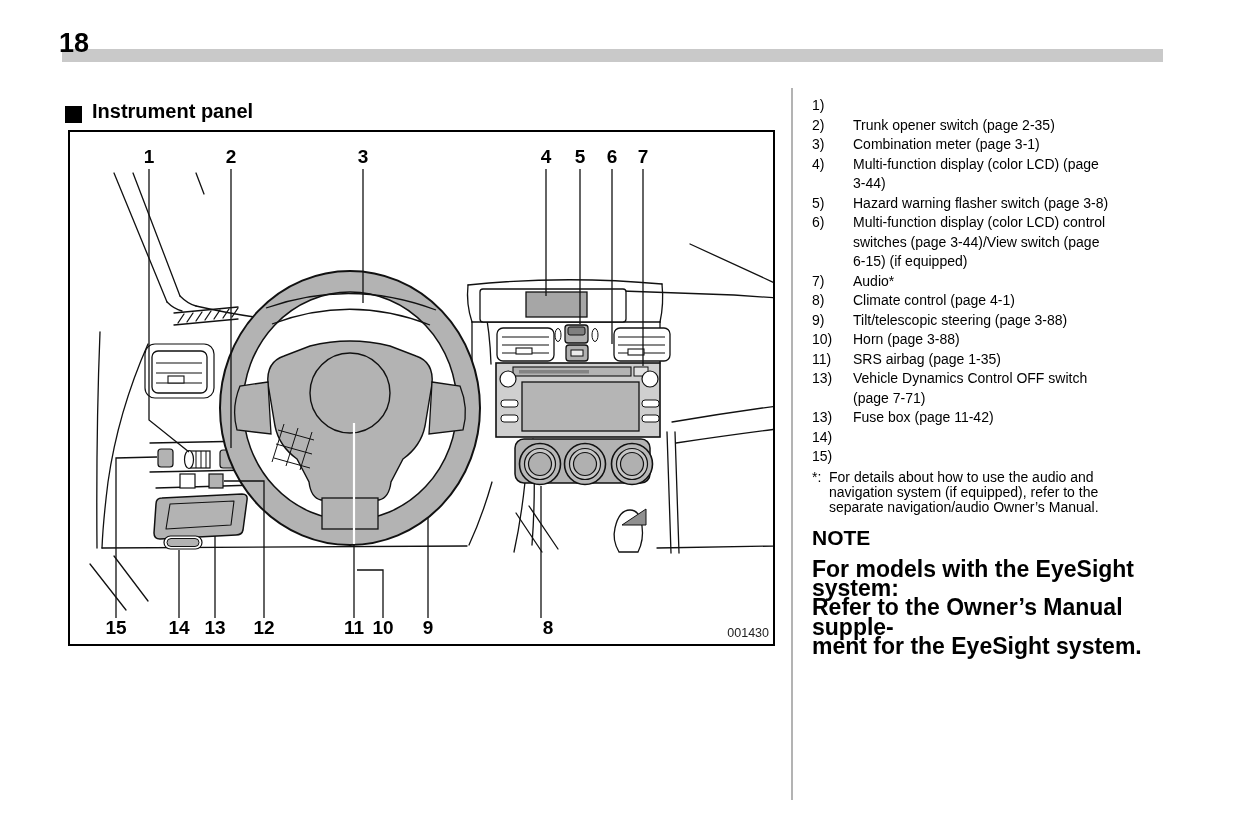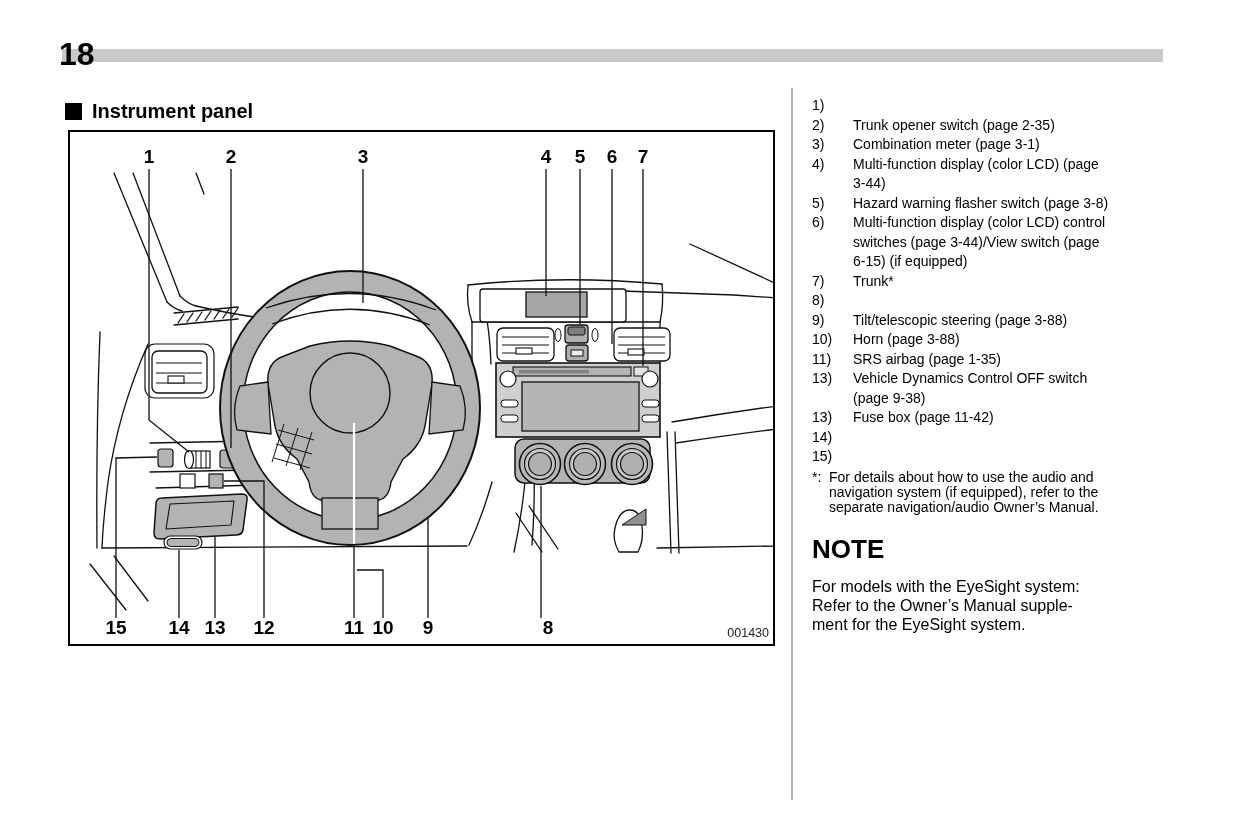--- a/index.html
+++ b/index.html
@@ -7,7 +7,7 @@
        font-family:"Liberation Sans",sans-serif;color:#000;overflow:hidden}
 
   .pagebar{position:absolute;left:62px;top:49px;width:1101px;height:13px;background:#c9c9c9;z-index:1}
-  .pagenum{position:absolute;left:59px;top:38px;font-size:32px;font-weight:bold;z-index:2;line-height:1}
+  .pagenum{position:absolute;left:59px;top:30px;font-size:27px;font-weight:bold;z-index:2;line-height:1}
 
   .heading{position:absolute;left:65px;top:100px;display:flex;align-items:center;gap:10px;z-index:2}
   .heading .sq{width:17px;height:17px;background:#000;display:inline-block}

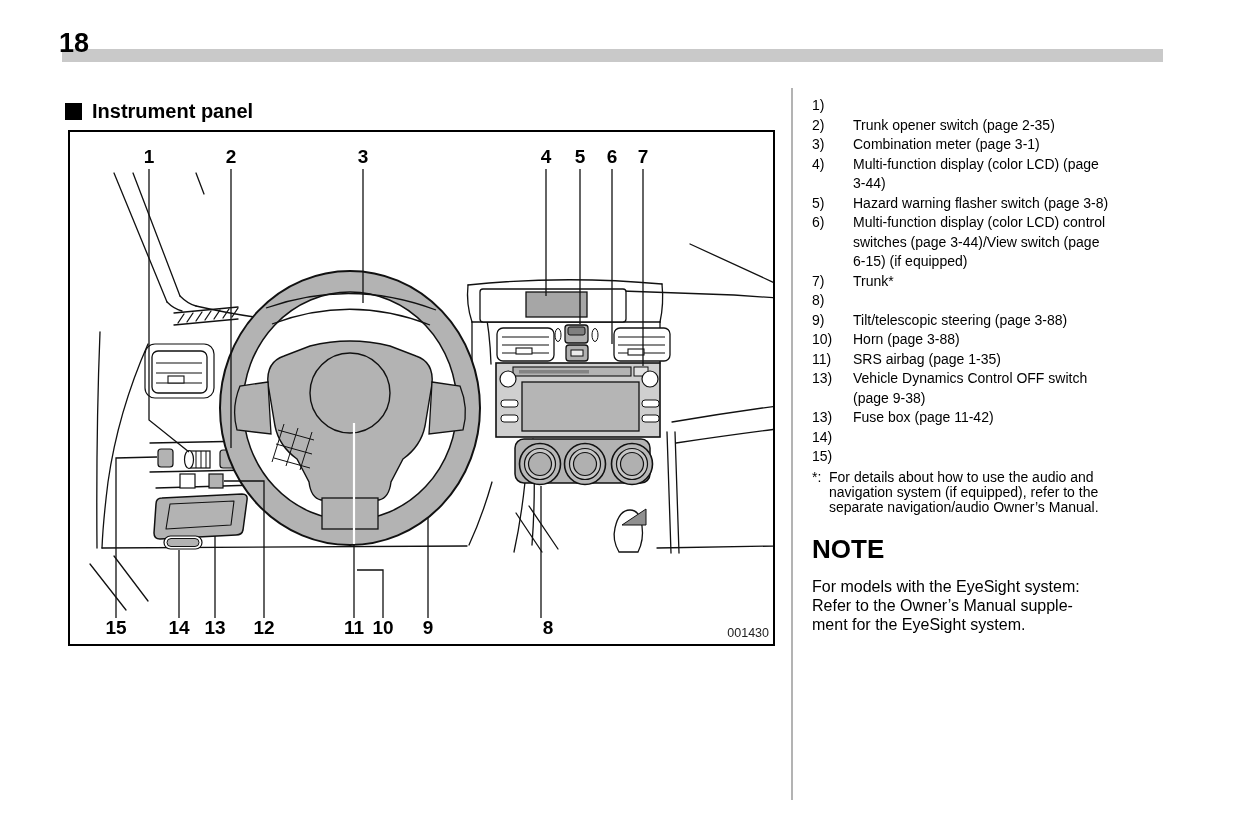--- a/index.html
+++ b/index.html
@@ -9,7 +9,7 @@
   .pagebar{position:absolute;left:62px;top:49px;width:1101px;height:13px;background:#c9c9c9;z-index:1}
   .pagenum{position:absolute;left:59px;top:30px;font-size:27px;font-weight:bold;z-index:2;line-height:1}
 
-  .heading{position:absolute;left:65px;top:100px;display:flex;align-items:center;gap:10px;z-index:2}
+  .heading{position:absolute;left:65px;top:100px;display:flex;align-items:flex-end;gap:10px;z-index:2}
   .heading .sq{width:17px;height:17px;background:#000;display:inline-block}
   .heading .ht{font-size:20px;font-weight:bold}
 

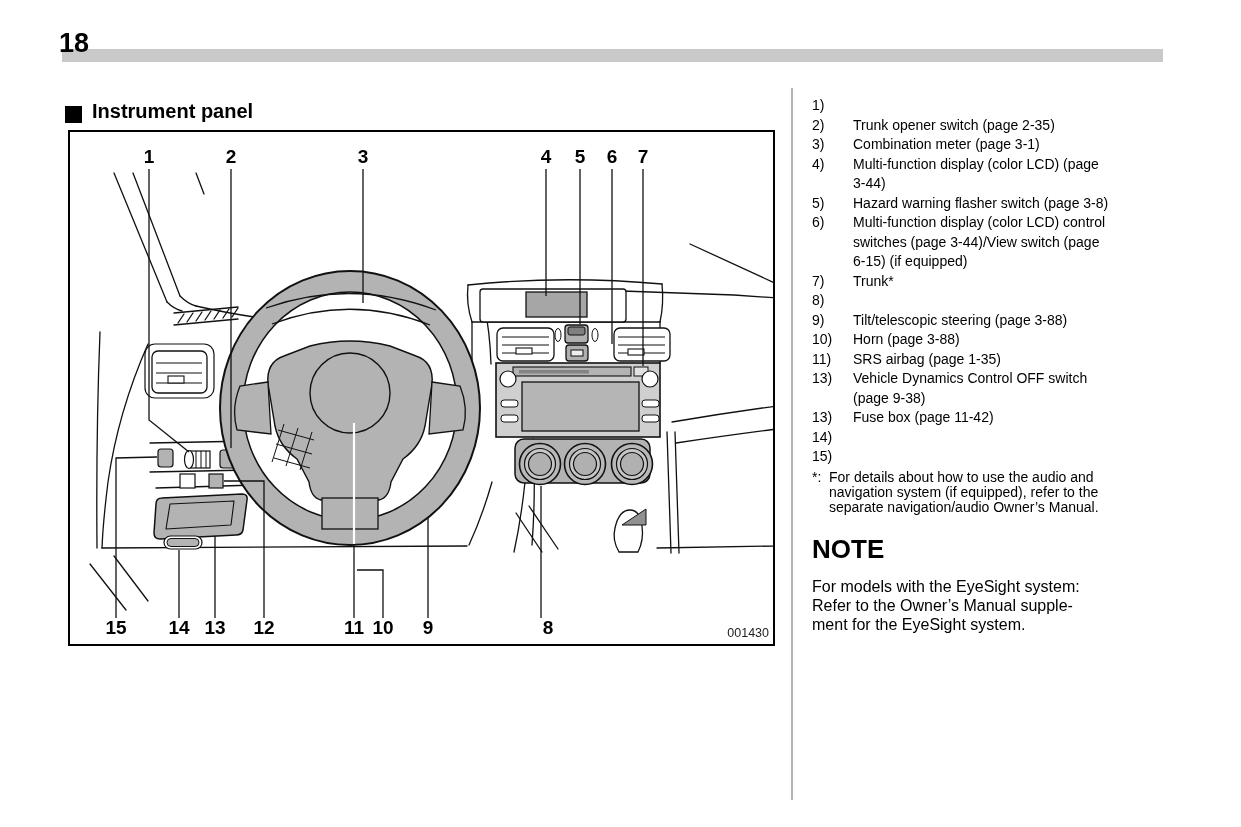--- a/index.html
+++ b/index.html
@@ -279,7 +279,7 @@
       </div>
       <div class="lrow">
         <span class="lnum">7)</span>
-        <span class="ltxt">Trunk*</span>
+        <span class="ltxt">Audio*</span>
       </div>
       <div class="lrow">
         <span class="lnum">8)</span>

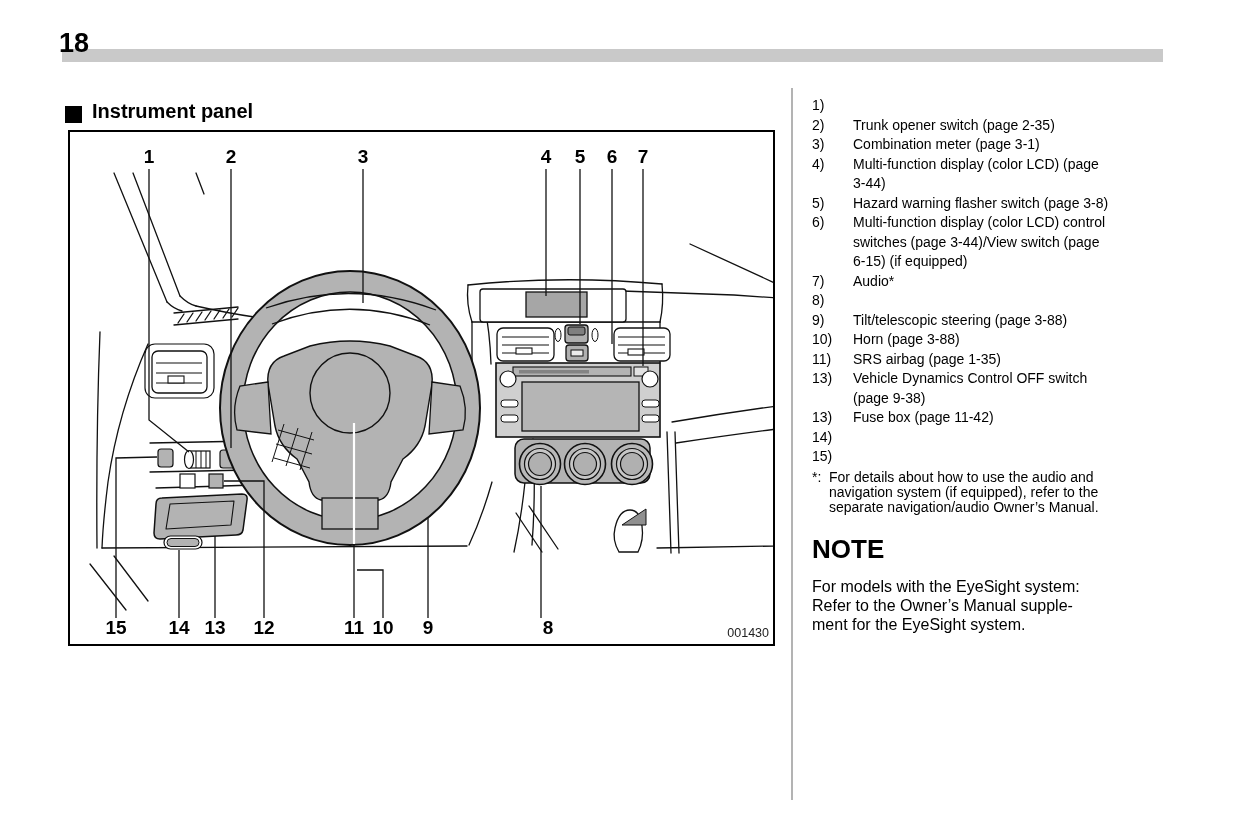--- a/index.html
+++ b/index.html
@@ -283,6 +283,7 @@
       </div>
       <div class="lrow">
         <span class="lnum">8)</span>
+        <span class="ltxt">Climate control (page 4-1)</span>
       </div>
       <div class="lrow">
         <span class="lnum">9)</span>

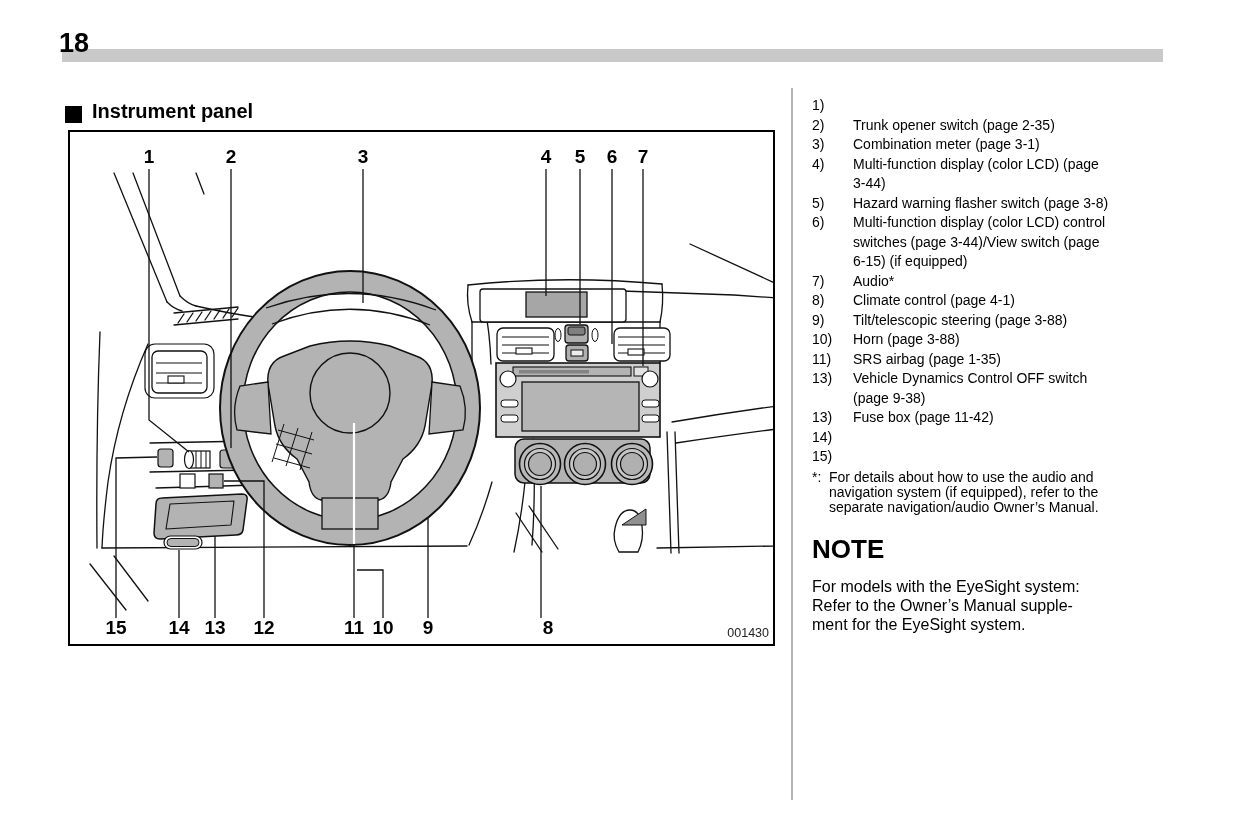--- a/index.html
+++ b/index.html
@@ -300,7 +300,7 @@
       <div class="lrow">
         <span class="lnum">13)</span>
         <span class="ltxt">Vehicle Dynamics Control OFF switch
-(page 9-38)</span>
+(page 7-71)</span>
       </div>
       <div class="lrow">
         <span class="lnum">13)</span>

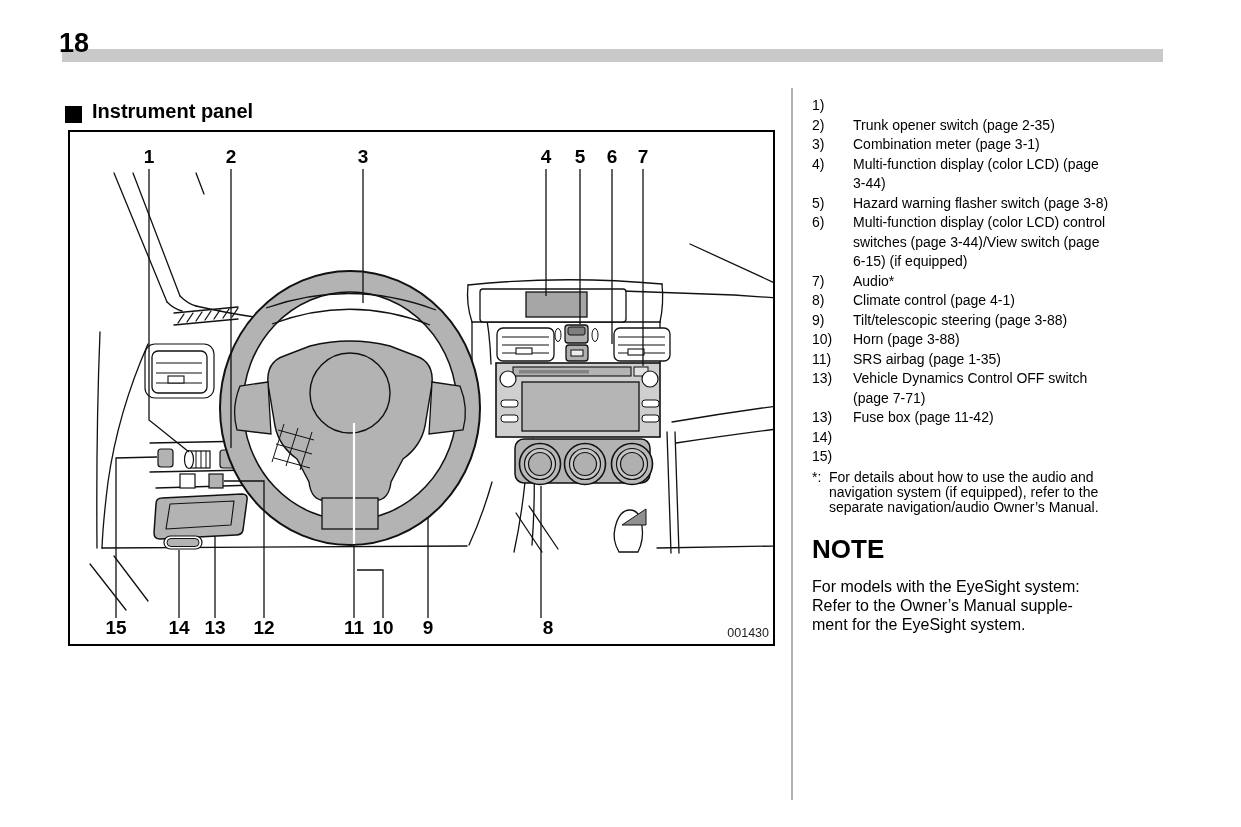--- a/index.html
+++ b/index.html
@@ -26,7 +26,7 @@
   .footnote{display:flex;font-size:14px;line-height:15.4px;margin-top:3px}
   .fmark{width:17px;flex:0 0 17px}
   .ftxt{flex:1;white-space:pre-line}
-  .note-title{font-size:26px;font-weight:bold;line-height:22px;margin-top:22px}
+  .note-title{font-size:21px;font-weight:bold;line-height:22px;margin-top:11px}
   .note-body{font-size:16px;font-weight:normal;line-height:19.3px;white-space:pre-line;margin-top:17px}
 
   .callout{font-size:19px;font-weight:bold;fill:#000;text-anchor:middle;

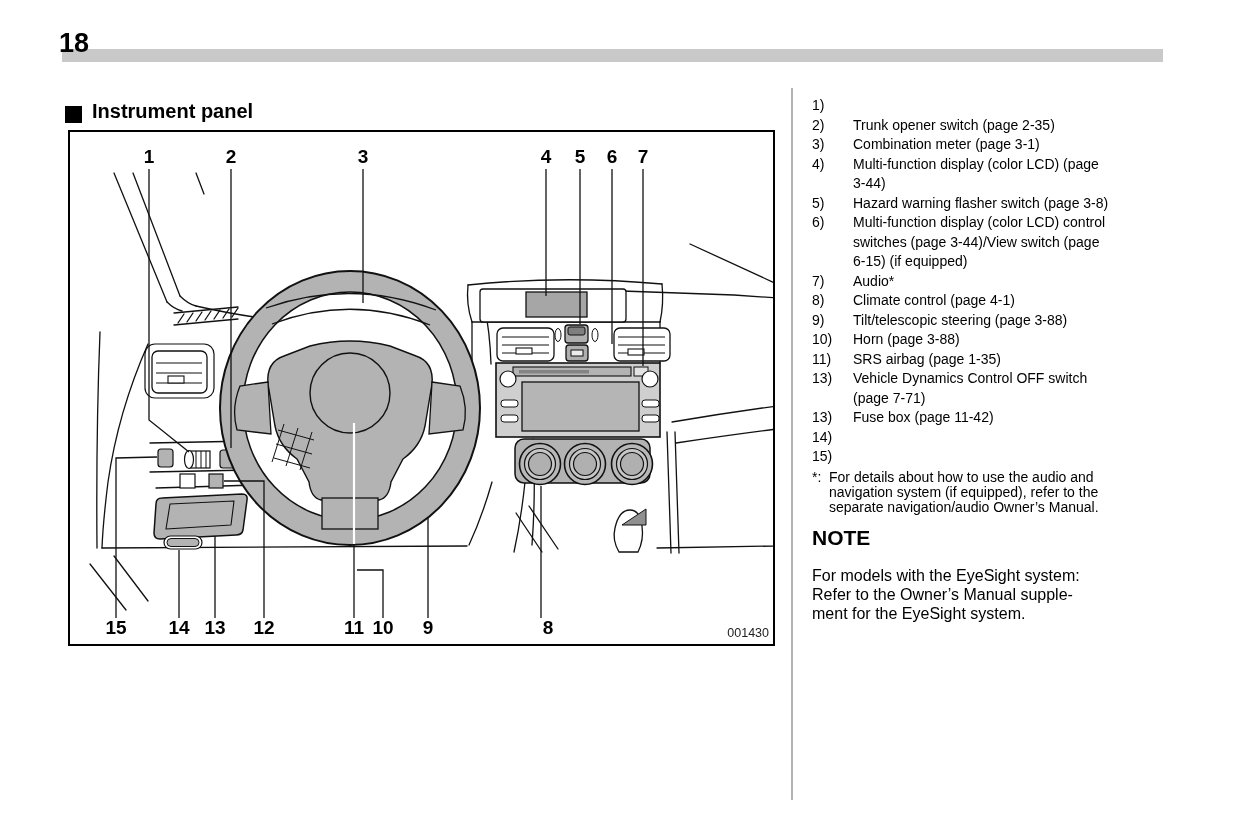--- a/index.html
+++ b/index.html
@@ -27,7 +27,7 @@
   .fmark{width:17px;flex:0 0 17px}
   .ftxt{flex:1;white-space:pre-line}
   .note-title{font-size:21px;font-weight:bold;line-height:22px;margin-top:11px}
-  .note-body{font-size:16px;font-weight:normal;line-height:19.3px;white-space:pre-line;margin-top:17px}
+  .note-body{font-size:23px;font-weight:bold;line-height:19.3px;white-space:pre-line;margin-top:11px}
 
   .callout{font-size:19px;font-weight:bold;fill:#000;text-anchor:middle;
            font-family:"Liberation Sans",sans-serif}

